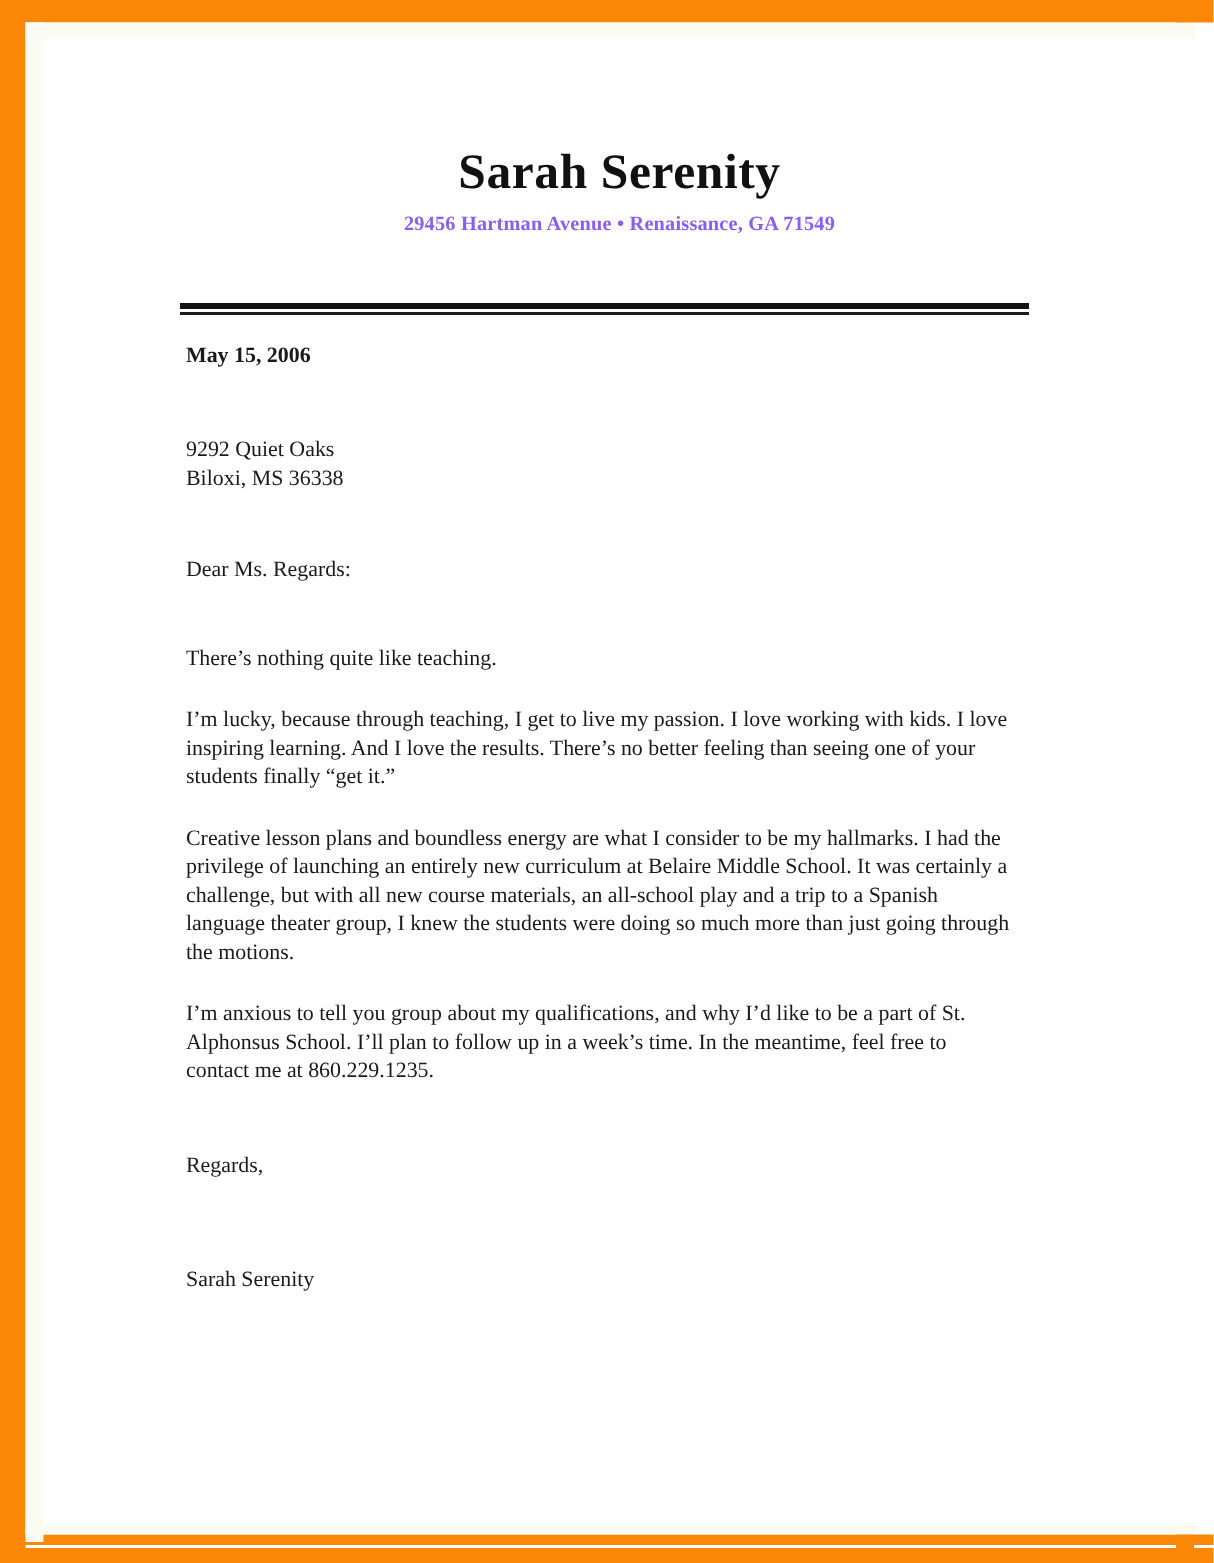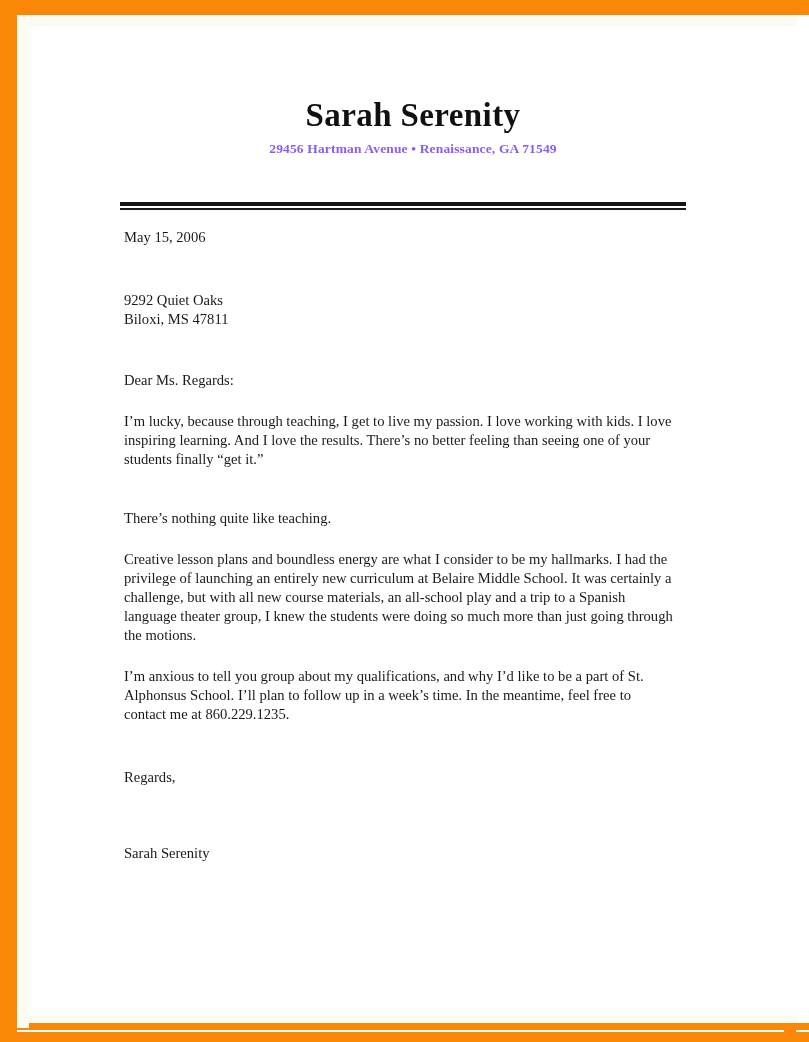--- a/index.html
+++ b/index.html
@@ -117,7 +117,7 @@
     font-size: 14.6px;
     line-height: 1.30;
   }
-  .date-line     { margin: 0; }
+  .date-line     { margin: 0; font-weight: bold; }
   .inside-addr   { margin: 44px 0 15px 0; }
   .inside-addr div { line-height: 1.30; }
   .salutation    { margin: 42px 0 0 0; }

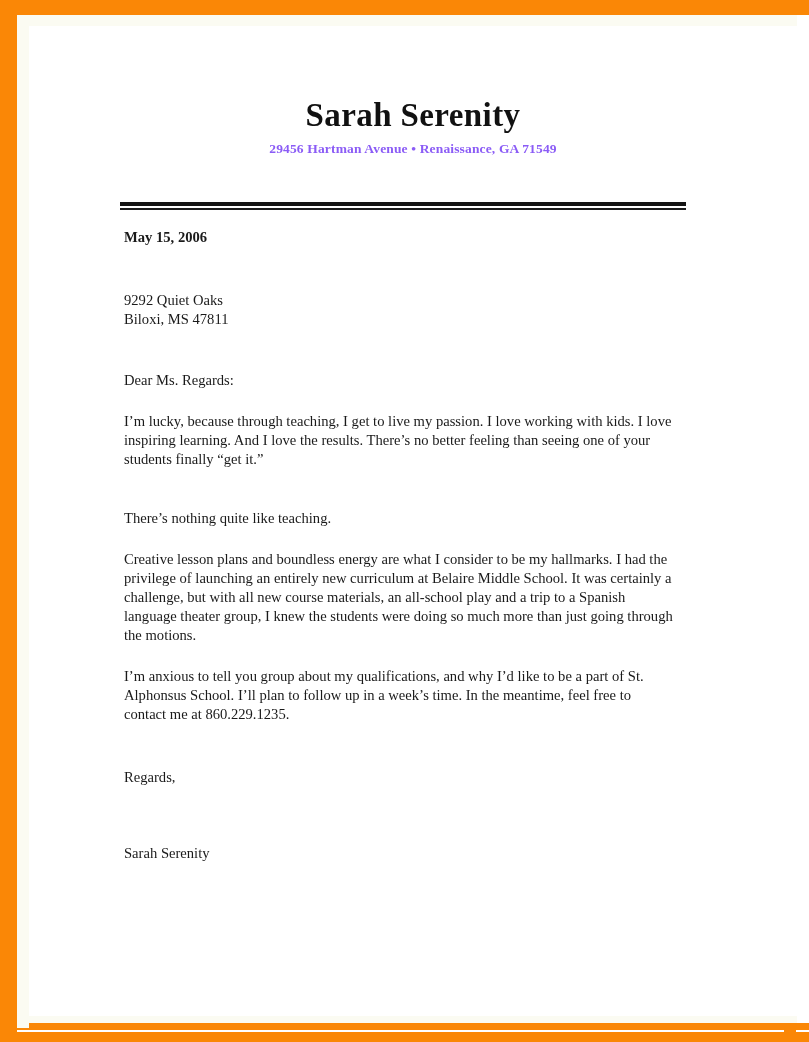--- a/index.html
+++ b/index.html
@@ -160,7 +160,7 @@
 
       <div class="inside-addr">
         <div>9292 Quiet Oaks</div>
-        <div>Biloxi, MS 47811</div>
+        <div>Biloxi, MS 36338</div>
       </div>
 
       <p class="salutation">Dear Ms. Regards:</p>

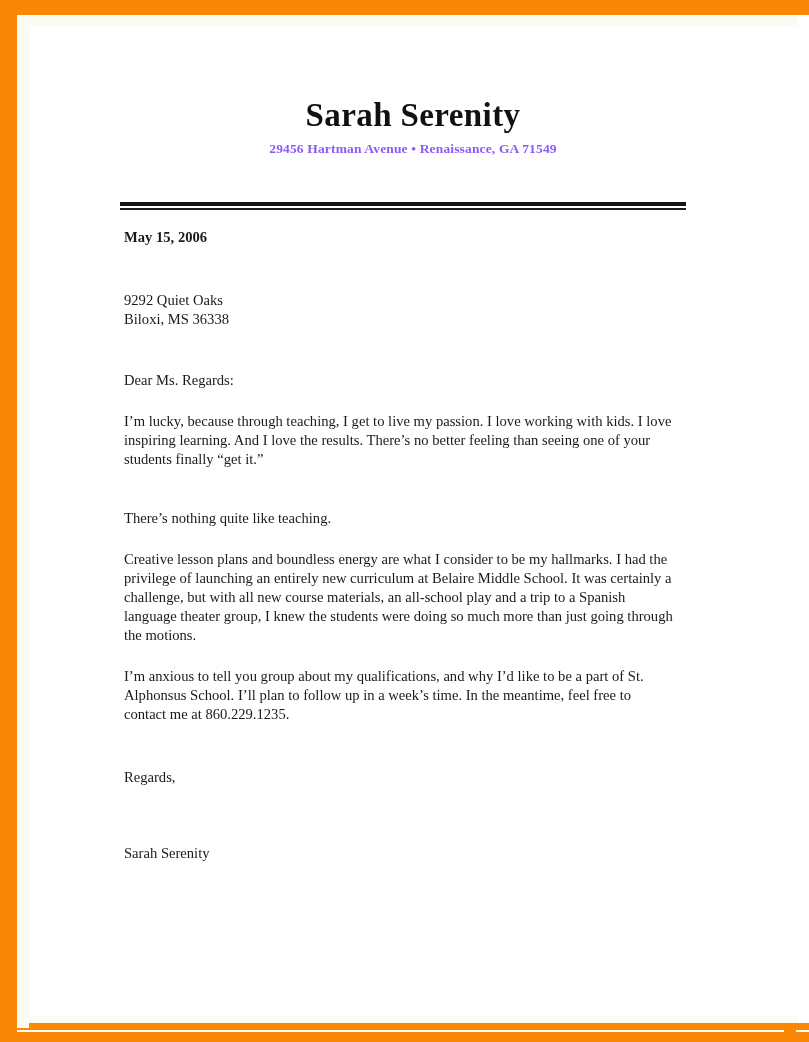--- a/index.html
+++ b/index.html
@@ -165,9 +165,9 @@
 
       <p class="salutation">Dear Ms. Regards:</p>
 
+      <p class="para">There’s nothing quite like teaching.</p>
+
       <p class="para tight">I’m lucky, because through teaching, I get to live my passion.  I love working with kids.  I love inspiring learning.  And I love the results.  There’s no better feeling than seeing one of your students finally “get it.”</p>
-
-      <p class="para">There’s nothing quite like teaching.</p>
 
       <p class="para tight">Creative lesson plans and boundless energy are what I consider to be my hallmarks.  I had the privilege of launching an entirely new curriculum at Belaire Middle School.  It was certainly a challenge, but with all new course materials, an all-school play and a trip to a Spanish language theater group, I knew the students were doing so much more than just going through the motions.</p>
 

